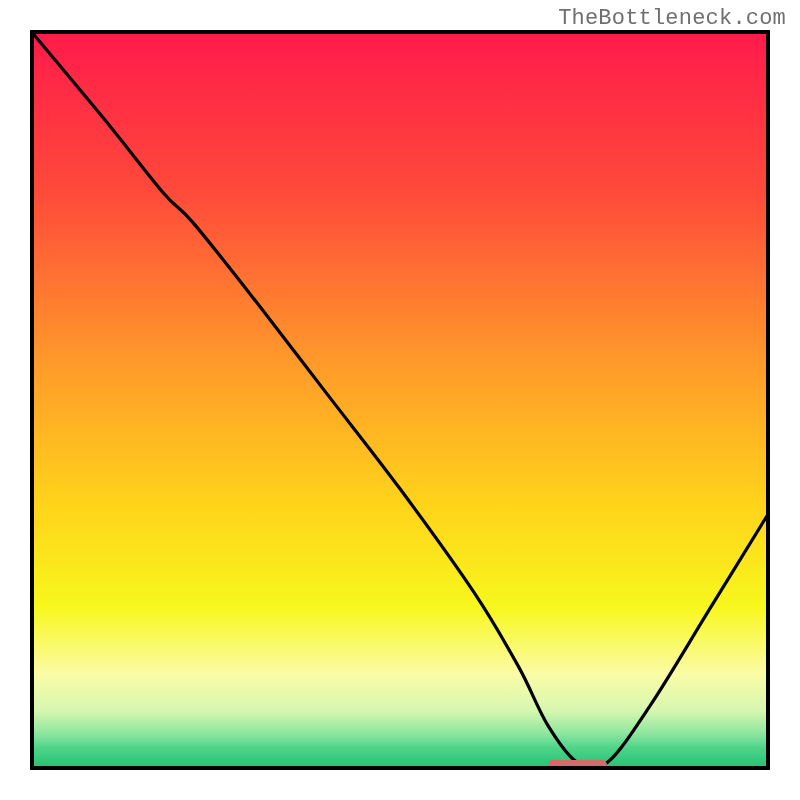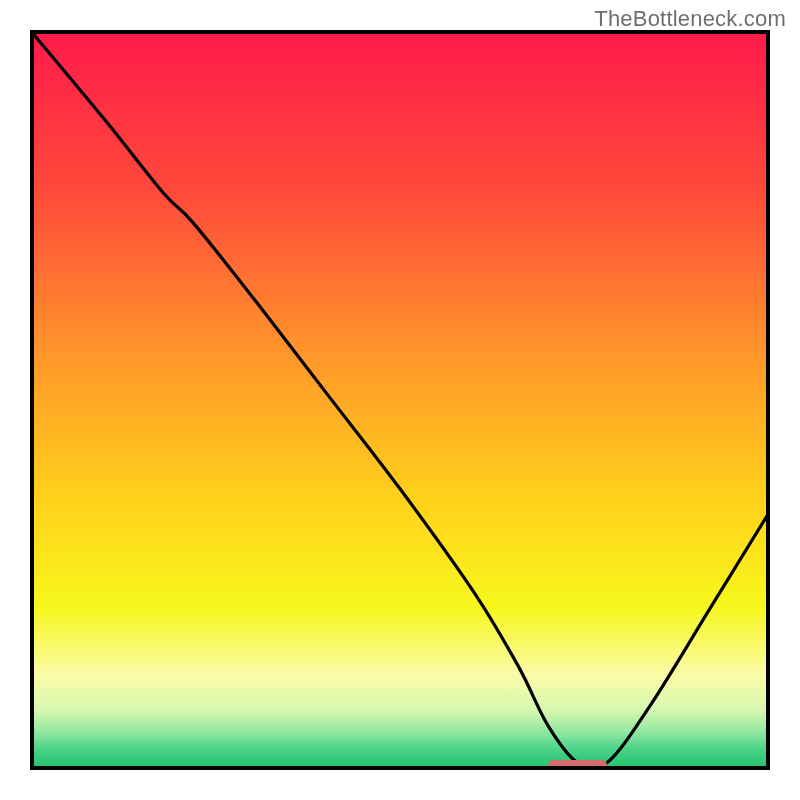--- a/index.html
+++ b/index.html
@@ -46,6 +46,7 @@
     font-size: 22px;
     letter-spacing: 0.2px;
     font-weight: 500;
+    font-family: Liberation Mono, monospace;
   }
   .minimum-marker {
     position: absolute;

